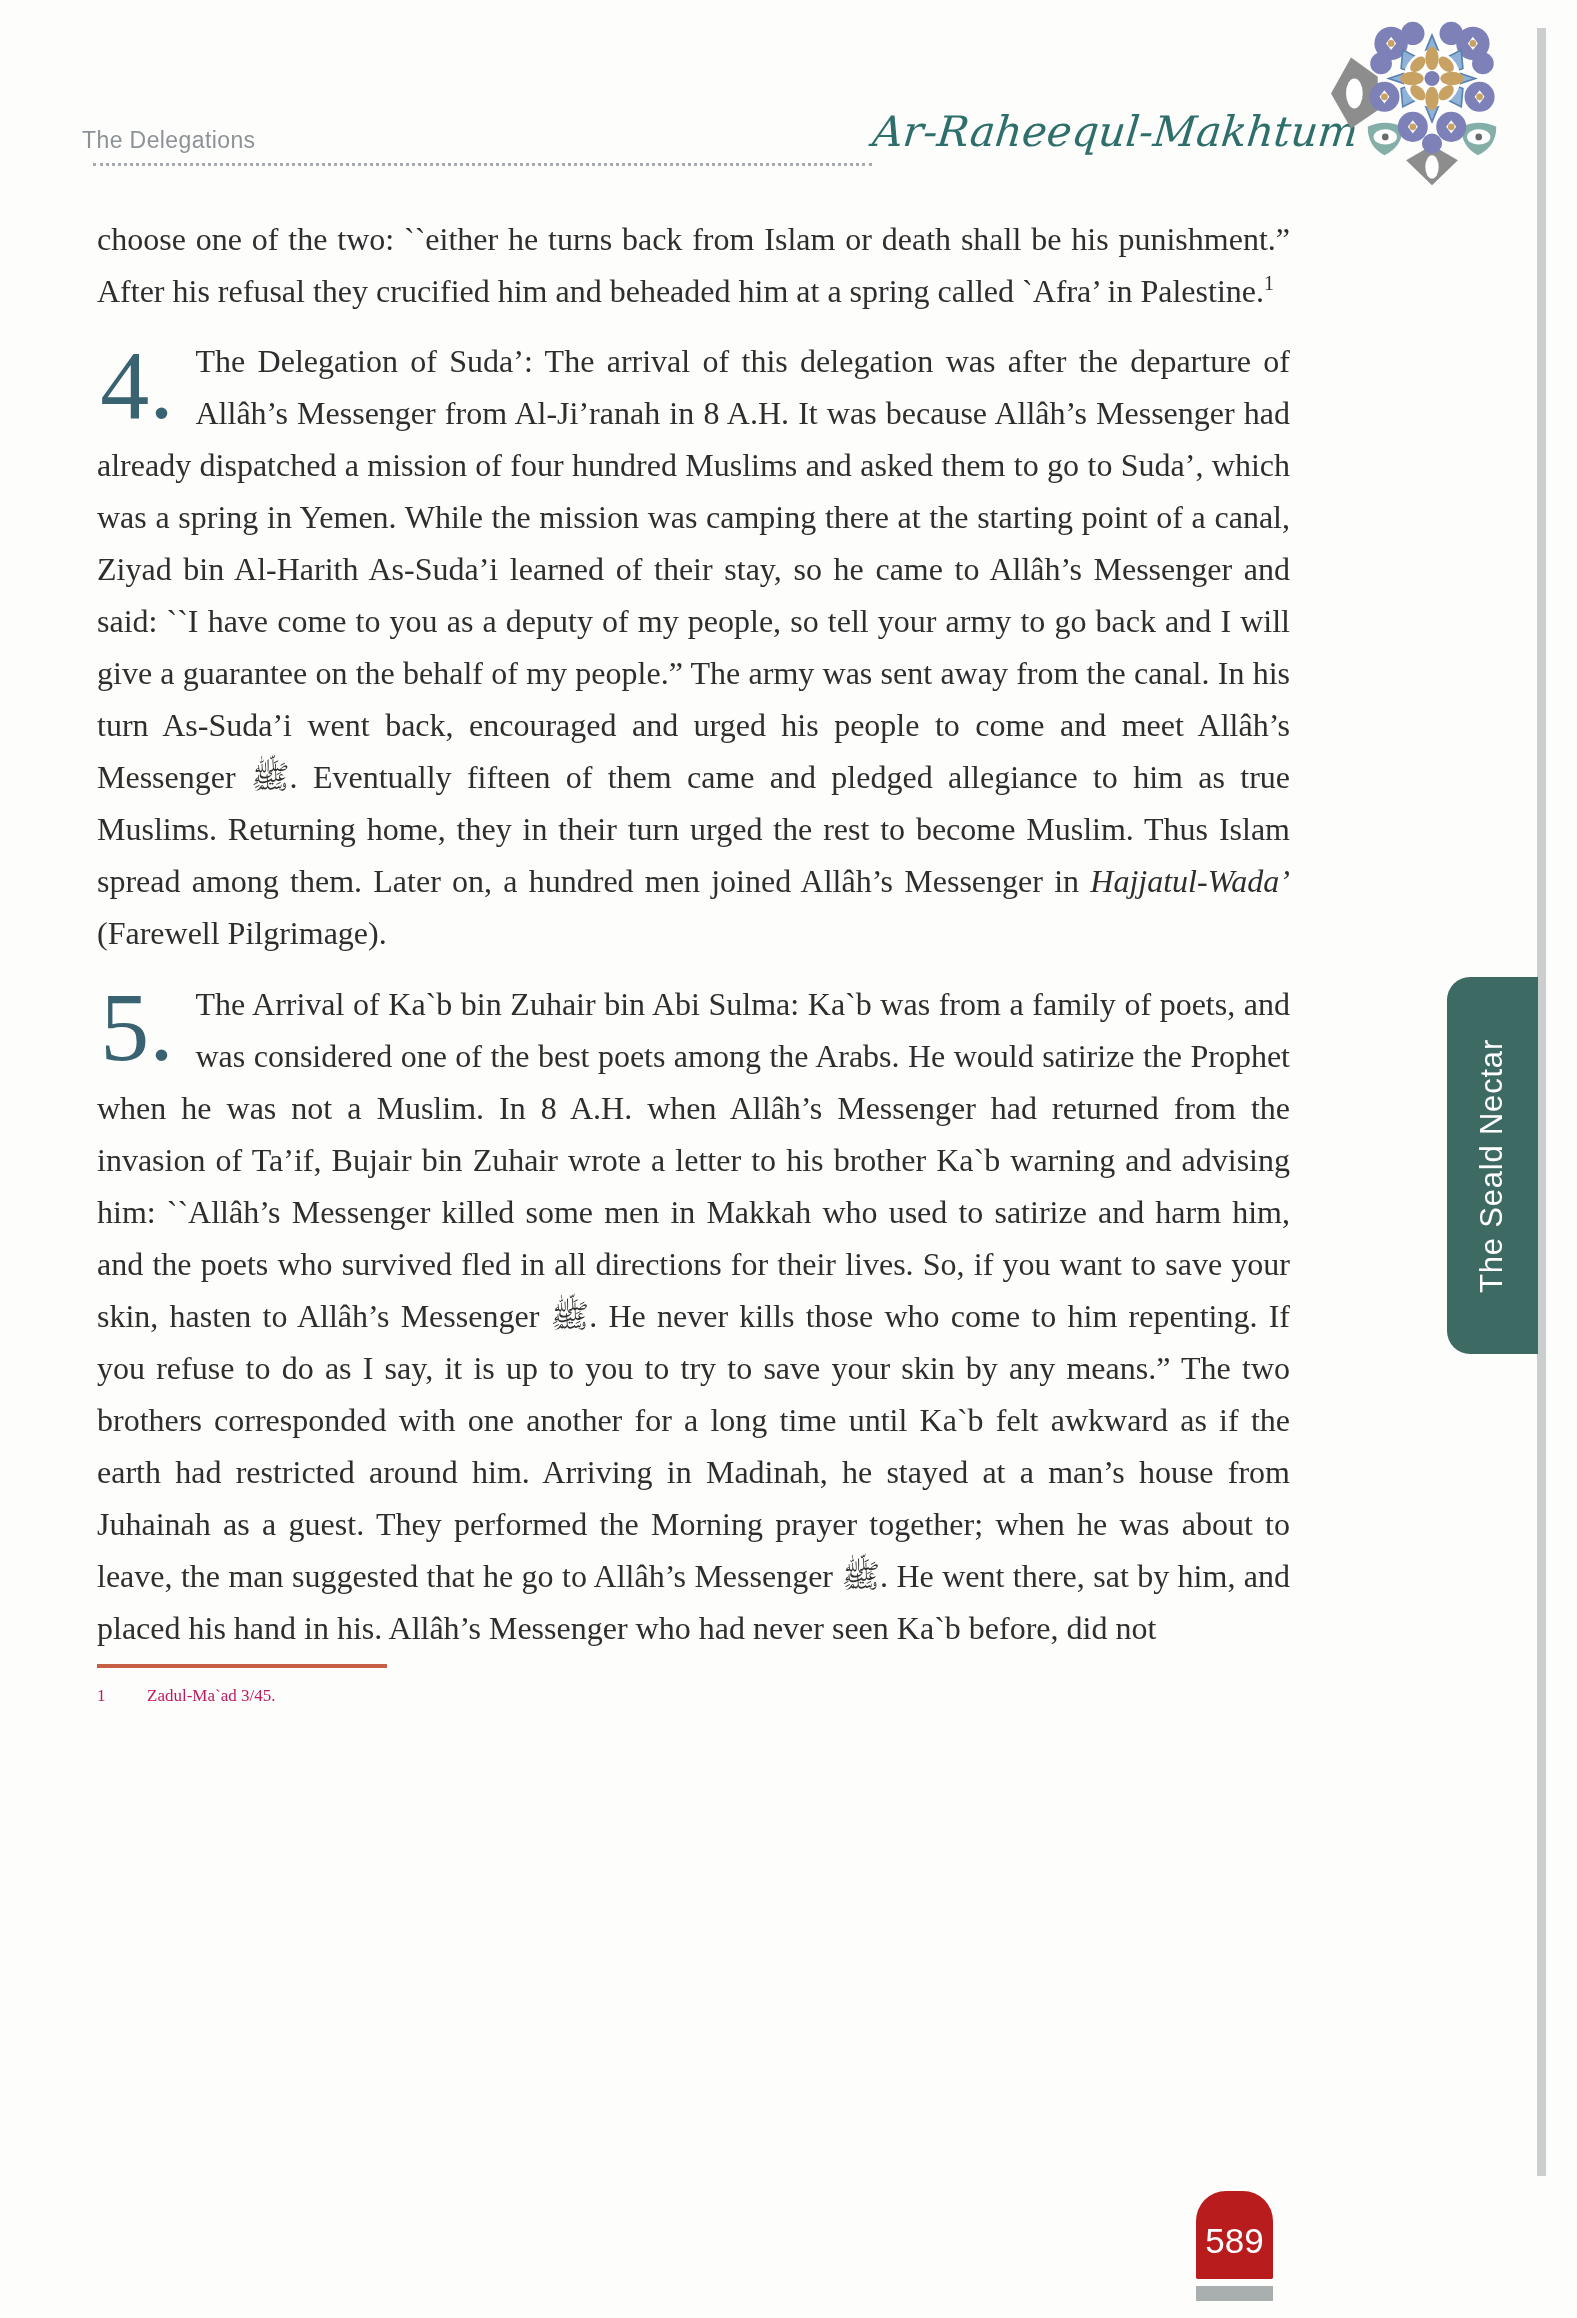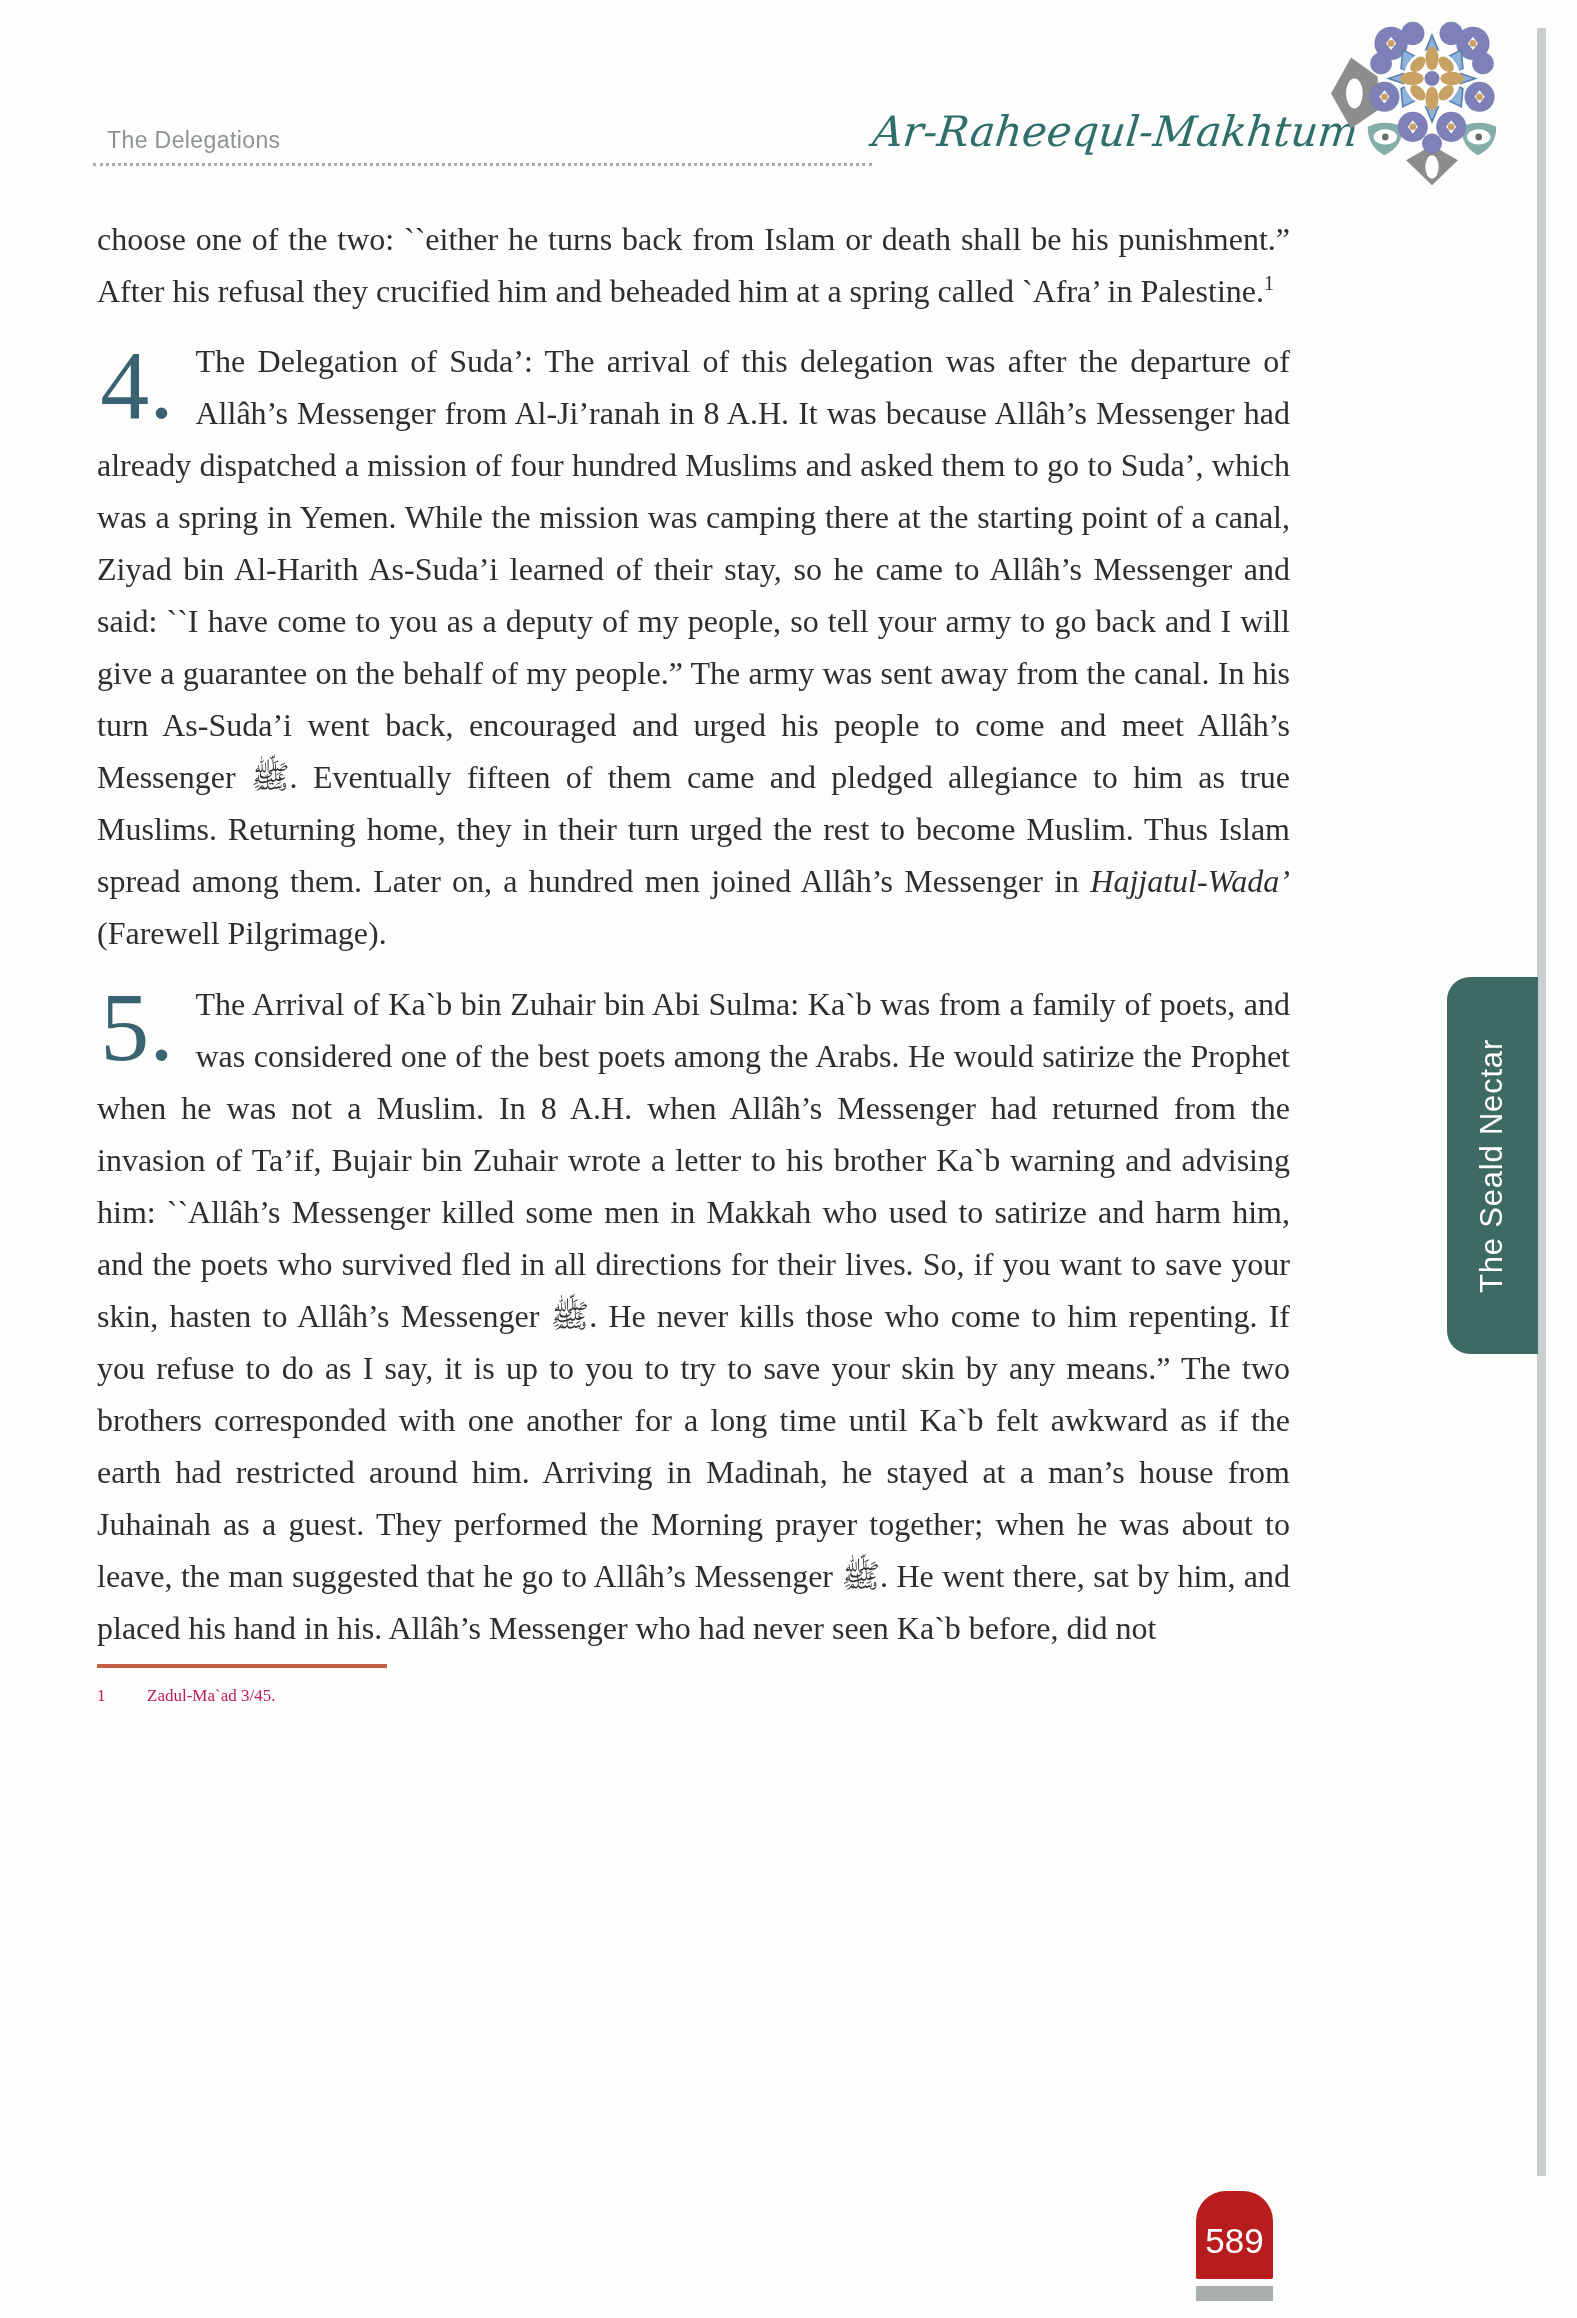--- a/index.html
+++ b/index.html
@@ -17,7 +17,7 @@
   
   .running-head-left {
     position: absolute;
-    left: 107px;
+    left: 82px;
     top: 127px;
     font-family: "Liberation Sans", sans-serif;
     font-size: 23px;

